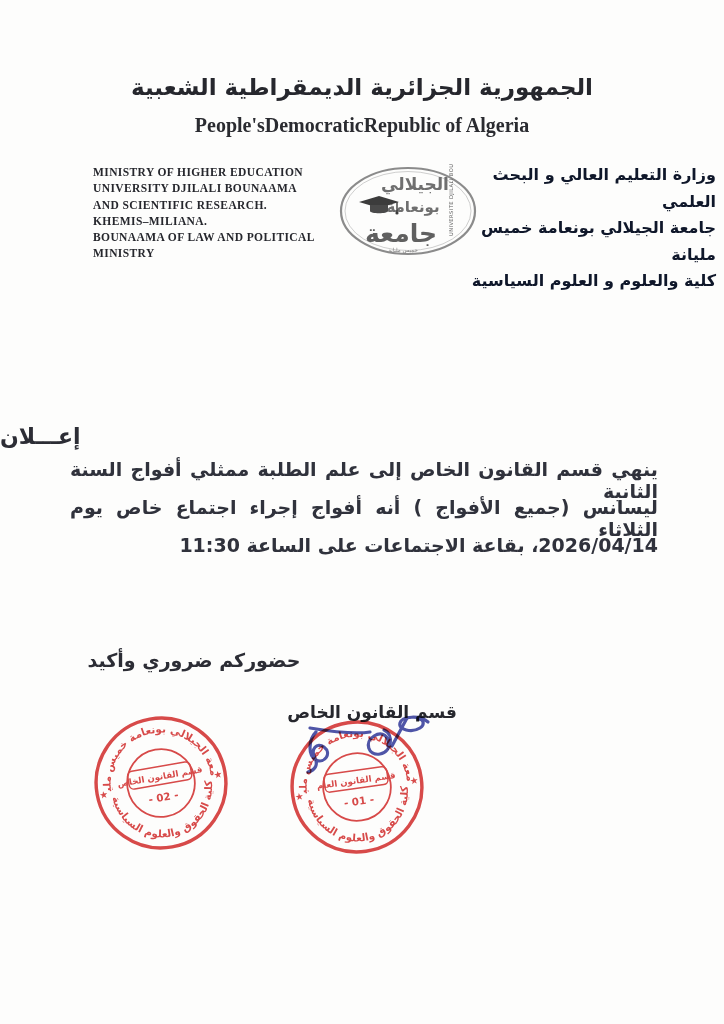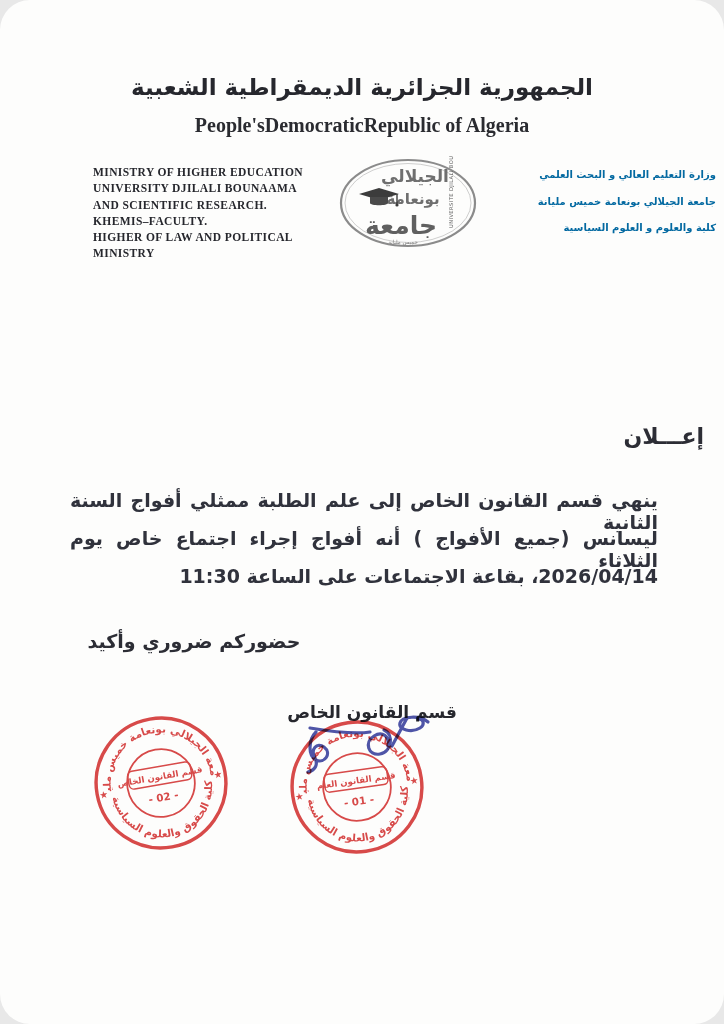--- a/index.html
+++ b/index.html
@@ -6,7 +6,7 @@
   .page{
     position:relative;width:724px;height:1024px;margin:0 auto;
     background:#fdfdfc;overflow:hidden;
-    font-family:"DejaVu Sans",sans-serif;color:#23242a;border-radius:30px;
+    font-family:"DejaVu Sans",sans-serif;color:#23242a;
   }
   .abs{position:absolute;}
   

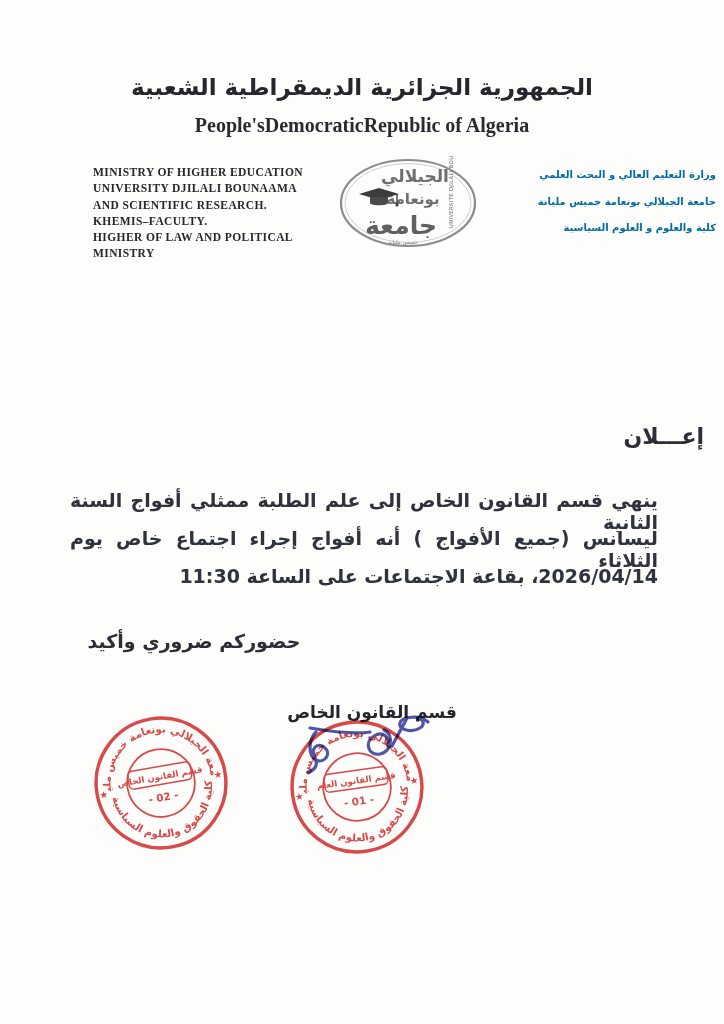--- a/index.html
+++ b/index.html
@@ -20,7 +20,7 @@
     letter-spacing:0.4px;color:#26272d;font-weight:bold;margin-left:17px;}
   .ministry-ar{top:162px;right:8px;width:260px;direction:rtl;text-align:right;
     font-size:10px;line-height:26.5px;color:#0369a1;font-weight:bold;}
-  .logo-box{top:156px;left:337px;width:142px;height:96px;text-align:center;}
+  .logo-box{top:164px;left:337px;width:142px;height:96px;text-align:center;}
   
   .ann-title{top:424px;left:0;width:704px;text-align:right;direction:rtl;
     font-size:22px;font-weight:bold;color:#2c2d35;}

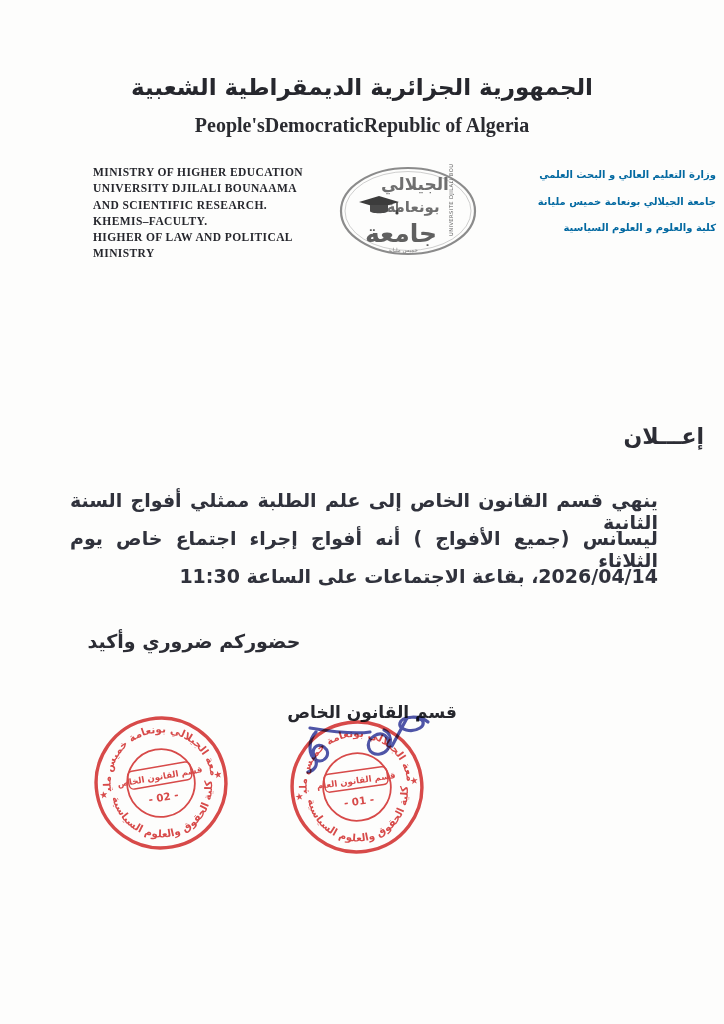--- a/index.html
+++ b/index.html
@@ -19,7 +19,7 @@
     font-family:"Liberation Serif","DejaVu Serif",serif;font-size:11.5px;line-height:16.3px;
     letter-spacing:0.4px;color:#26272d;font-weight:bold;margin-left:17px;}
   .ministry-ar{top:162px;right:8px;width:260px;direction:rtl;text-align:right;
-    font-size:10px;line-height:26.5px;color:#0369a1;font-weight:bold;}
+    font-size:16px;line-height:26.5px;color:#0f172a;font-weight:bold;}
   .logo-box{top:164px;left:337px;width:142px;height:96px;text-align:center;}
   
   .ann-title{top:424px;left:0;width:704px;text-align:right;direction:rtl;

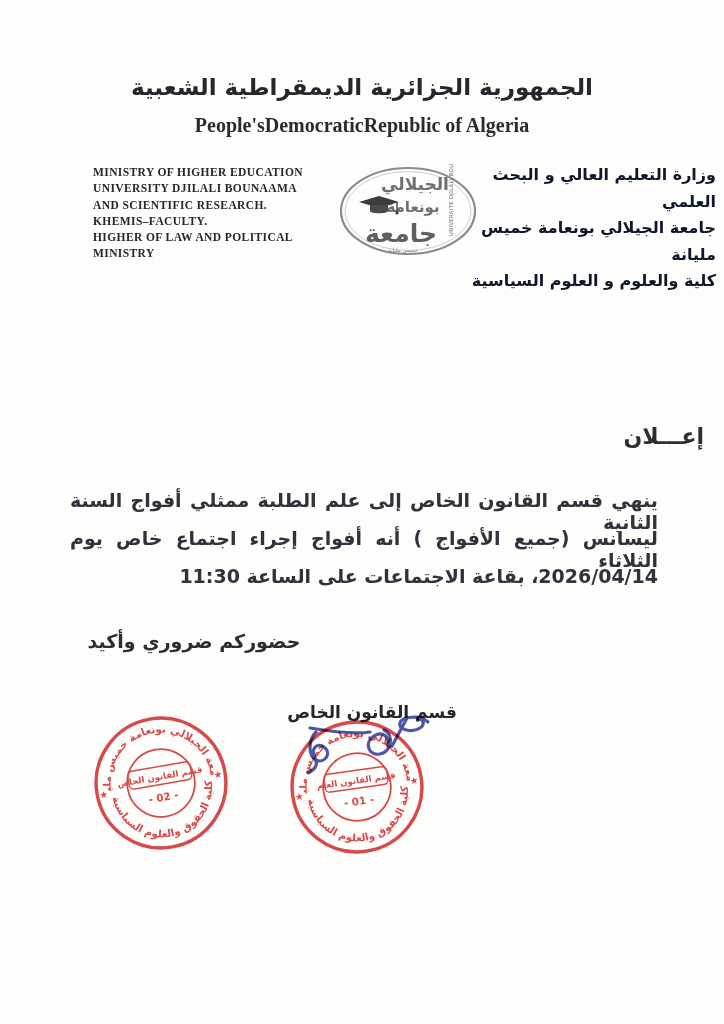--- a/index.html
+++ b/index.html
@@ -51,7 +51,7 @@
     <div>MINISTRY OF HIGHER EDUCATION</div>
     <div>UNIVERSITY DJILALI BOUNAAMA</div>
     <div>AND SCIENTIFIC RESEARCH.</div>
-    <div>KHEMIS–FACULTY.</div>
+    <div>KHEMIS–MILIANA.</div>
     <div>HIGHER OF LAW AND POLITICAL</div>
     <div>MINISTRY</div>
   </div>

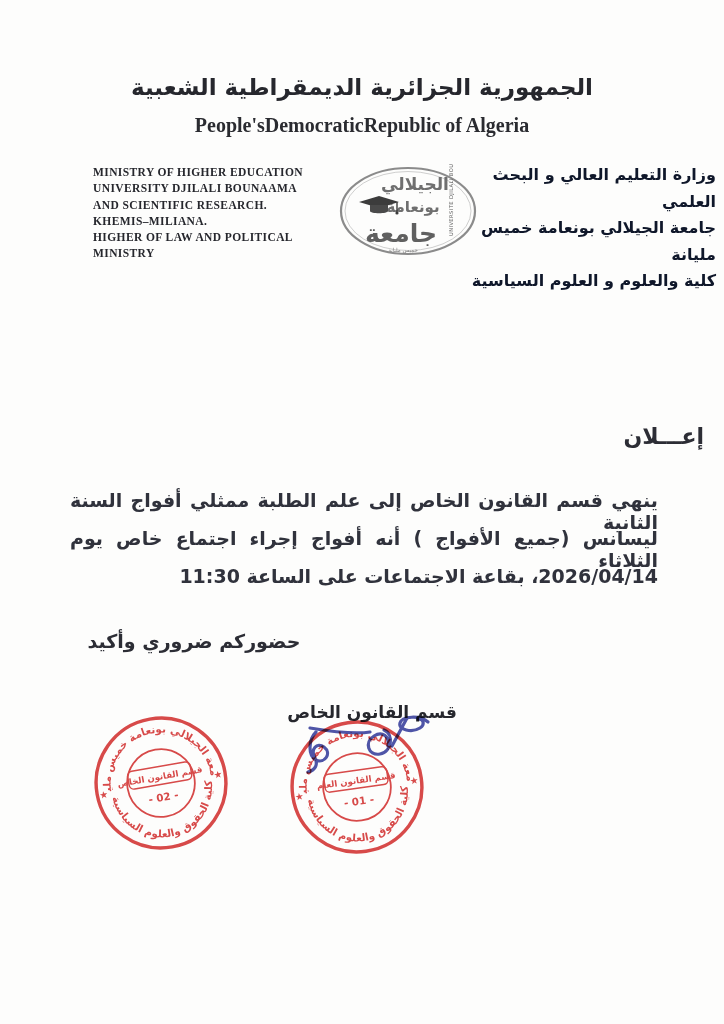--- a/index.html
+++ b/index.html
@@ -52,7 +52,7 @@
     <div>UNIVERSITY DJILALI BOUNAAMA</div>
     <div>AND SCIENTIFIC RESEARCH.</div>
     <div>KHEMIS–MILIANA.</div>
-    <div>HIGHER OF LAW AND POLITICAL</div>
+    <div>BOUNAAMA OF LAW AND POLITICAL</div>
     <div>MINISTRY</div>
   </div>
 

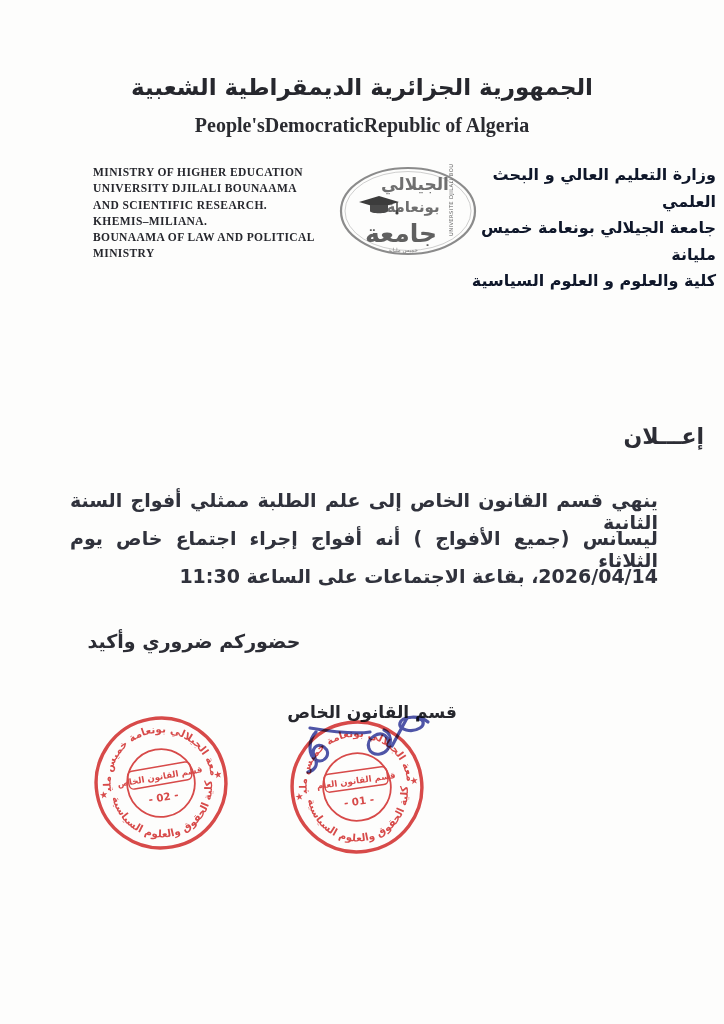--- a/index.html
+++ b/index.html
@@ -22,7 +22,7 @@
     font-size:16px;line-height:26.5px;color:#0f172a;font-weight:bold;}
   .logo-box{top:164px;left:337px;width:142px;height:96px;text-align:center;}
   
-  .ann-title{top:424px;left:0;width:704px;text-align:right;direction:rtl;
+  .ann-title{top:424px;left:0;width:704px;text-align:left;direction:rtl;
     font-size:22px;font-weight:bold;color:#2c2d35;}
   .ann-body{top:458px;left:70px;width:588px;direction:rtl;margin-top:31px;}
   .body-line{direction:rtl;height:38px;font-size:19px;font-weight:bold;color:#30323c;

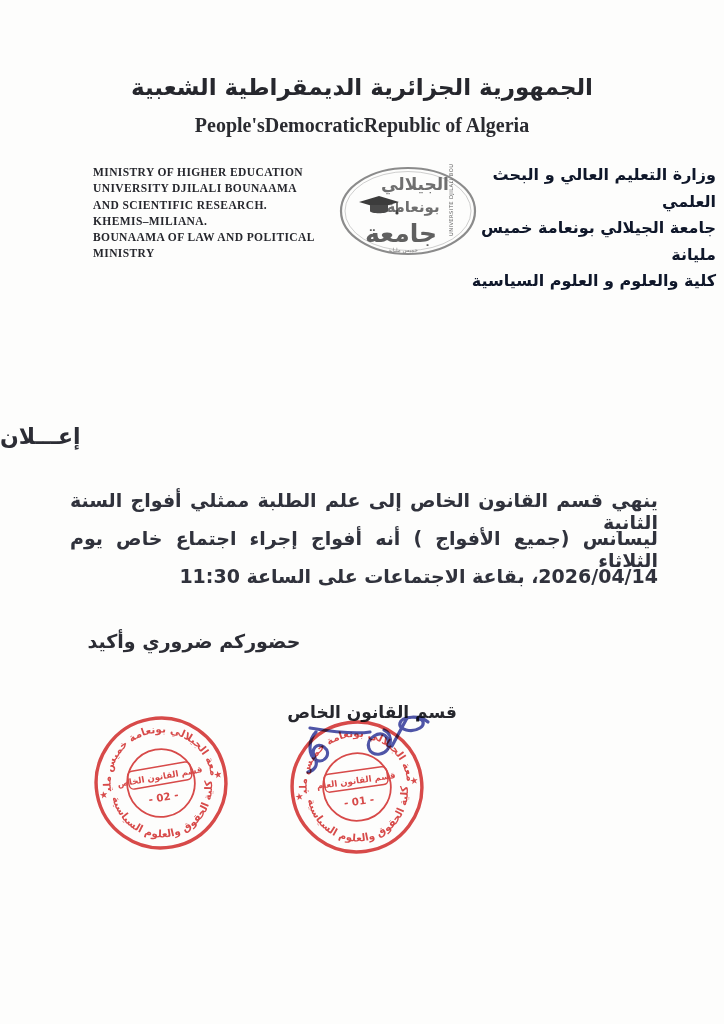--- a/index.html
+++ b/index.html
@@ -24,7 +24,7 @@
   
   .ann-title{top:424px;left:0;width:704px;text-align:left;direction:rtl;
     font-size:22px;font-weight:bold;color:#2c2d35;}
-  .ann-body{top:458px;left:70px;width:588px;direction:rtl;margin-top:31px;}
+  .ann-body{top:458px;left:70px;width:588px;direction:rtl;}
   .body-line{direction:rtl;height:38px;font-size:19px;font-weight:bold;color:#30323c;
     text-align:justify;text-align-last:justify;white-space:nowrap-disabled;}
   .body-line.last{text-align:center;text-align-last:right;}

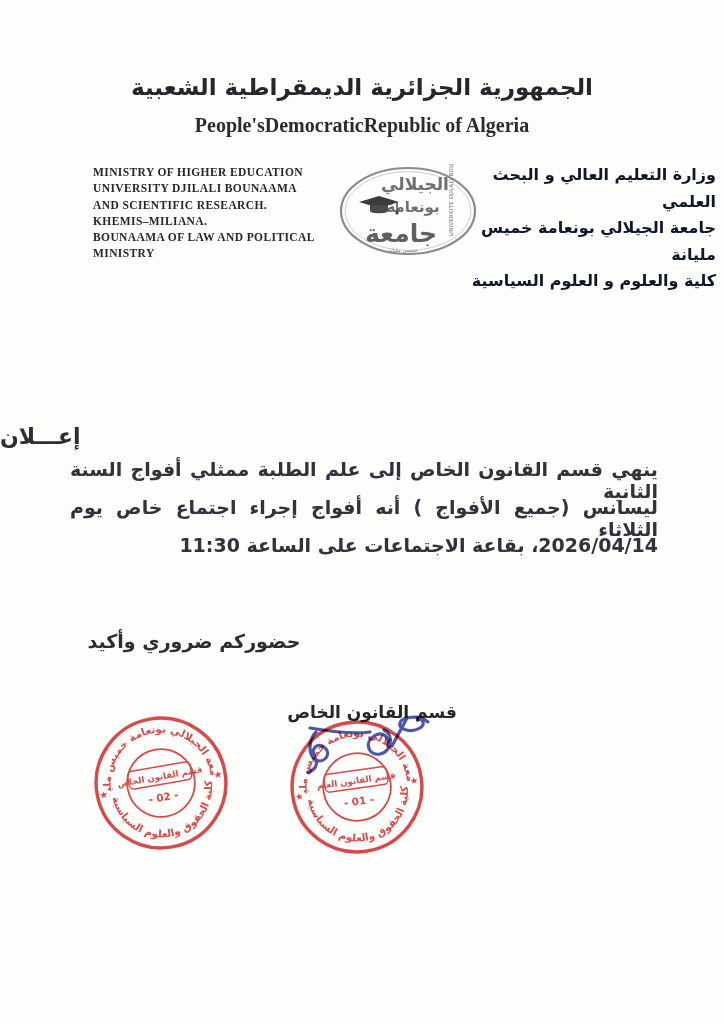--- a/index.html
+++ b/index.html
@@ -28,7 +28,7 @@
   .body-line{direction:rtl;height:38px;font-size:19px;font-weight:bold;color:#30323c;
     text-align:justify;text-align-last:justify;white-space:nowrap-disabled;}
   .body-line.last{text-align:center;text-align-last:right;}
-  .closing{top:630px;left:84px;width:220px;direction:rtl;text-align:center;
+  .closing{top:649px;left:84px;width:220px;direction:rtl;text-align:center;
     font-size:19px;font-weight:bold;color:#2c2d35;}
   .sig-title{top:702px;left:286px;width:172px;direction:rtl;text-align:center;
     font-size:17px;font-weight:bold;color:#26272d;z-index:2;}

